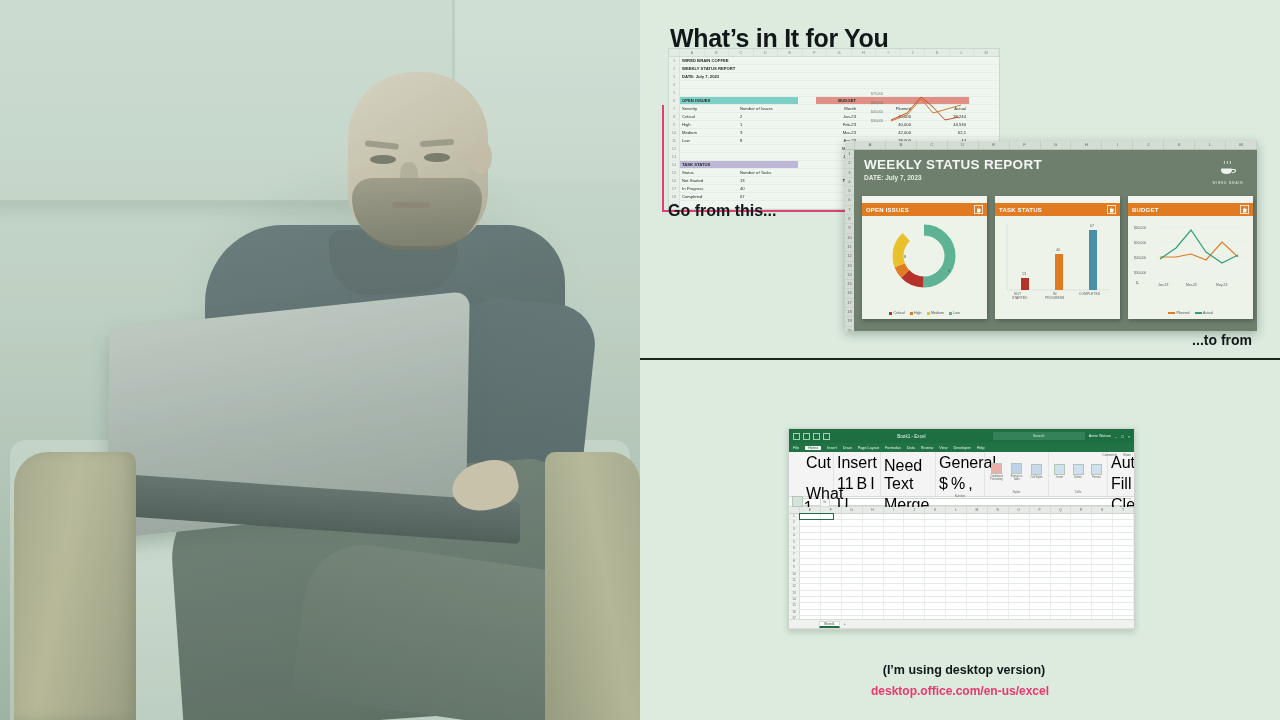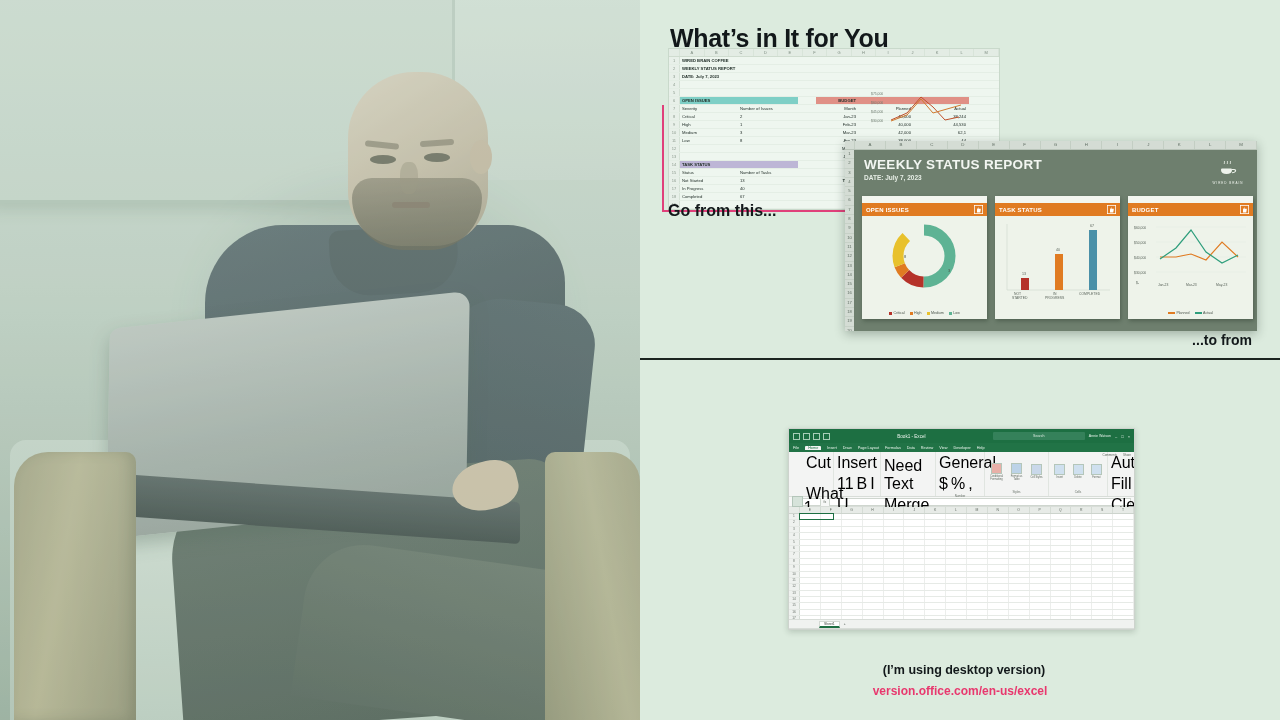--- a/index.html
+++ b/index.html
@@ -1015,7 +1015,7 @@
       </div>
 
       <div class="need-line2">(I’m using desktop version)</div>
-      <div class="need-url">version.office.com/en-us/excel</div>
+      <div class="need-url">desktop.office.com/en-us/excel</div>
     </div>
   </div>
 </div>

